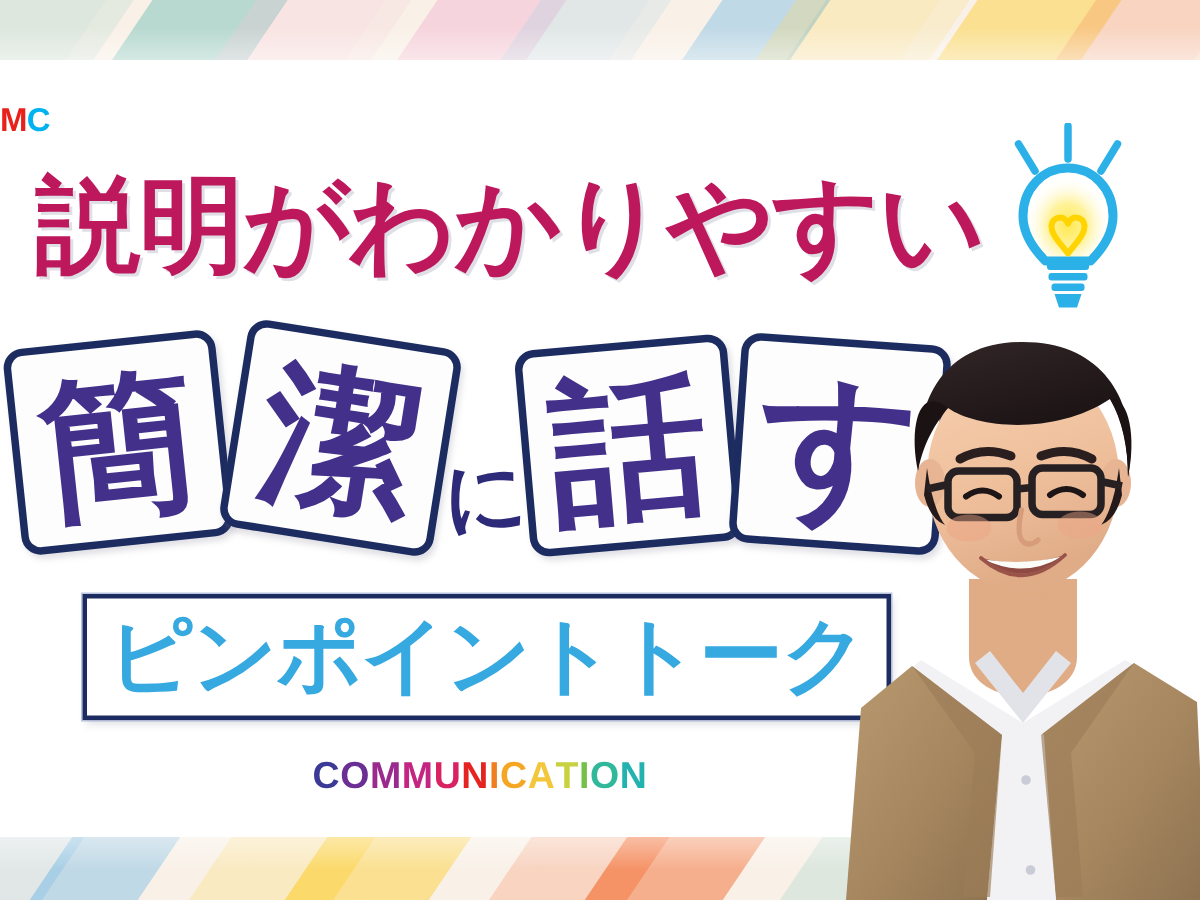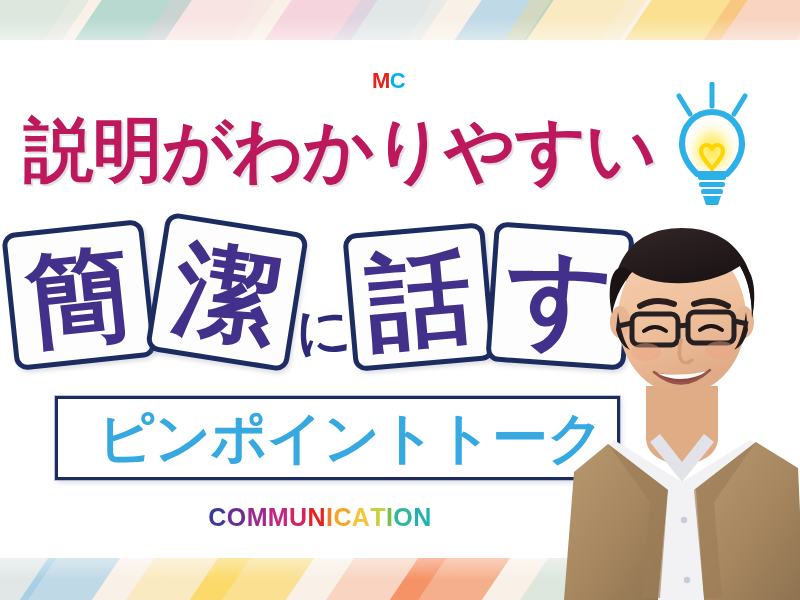--- a/index.html
+++ b/index.html
@@ -45,8 +45,8 @@
   
   #brandline{
     position:absolute;left:0;right:16px;top:66px;height:28px;
-    display:flex;align-items:flex-end;justify-content:center;
-    white-space:nowrap;z-index:8;
+    display:flex;align-items:flex-start;justify-content:center;
+    white-space:nowrap;z-index:8;flex-direction:column;
   }
   #brandline .mc{
     font-size:22px;font-weight:bold;letter-spacing:-.5px;margin-right:7px;

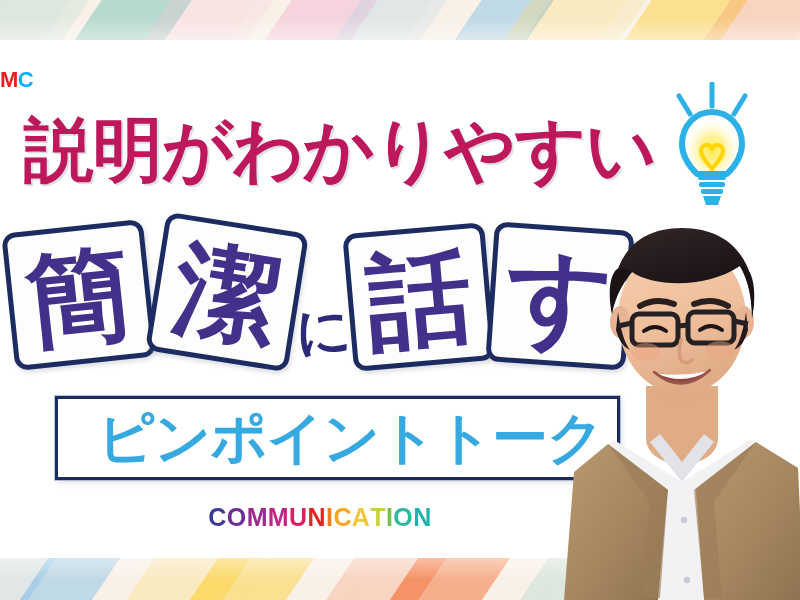--- a/index.html
+++ b/index.html
@@ -93,7 +93,7 @@
     position:absolute;left:55px;top:396px;width:533px;height:78px;
     background:#FFFFFF;border:3px solid #1C2C60;
     box-shadow:0 0 0 1px rgba(120,140,190,.5), 2px 3px 5px rgba(130,130,150,.25);
-    display:flex;align-items:center;justify-content:center;z-index:9;padding-left:26px;
+    display:flex;align-items:center;justify-content:center;z-index:9;
   }
   #subbox span{
     font-size:56px;font-weight:bold;color:#36A9E1;letter-spacing:-1px;

